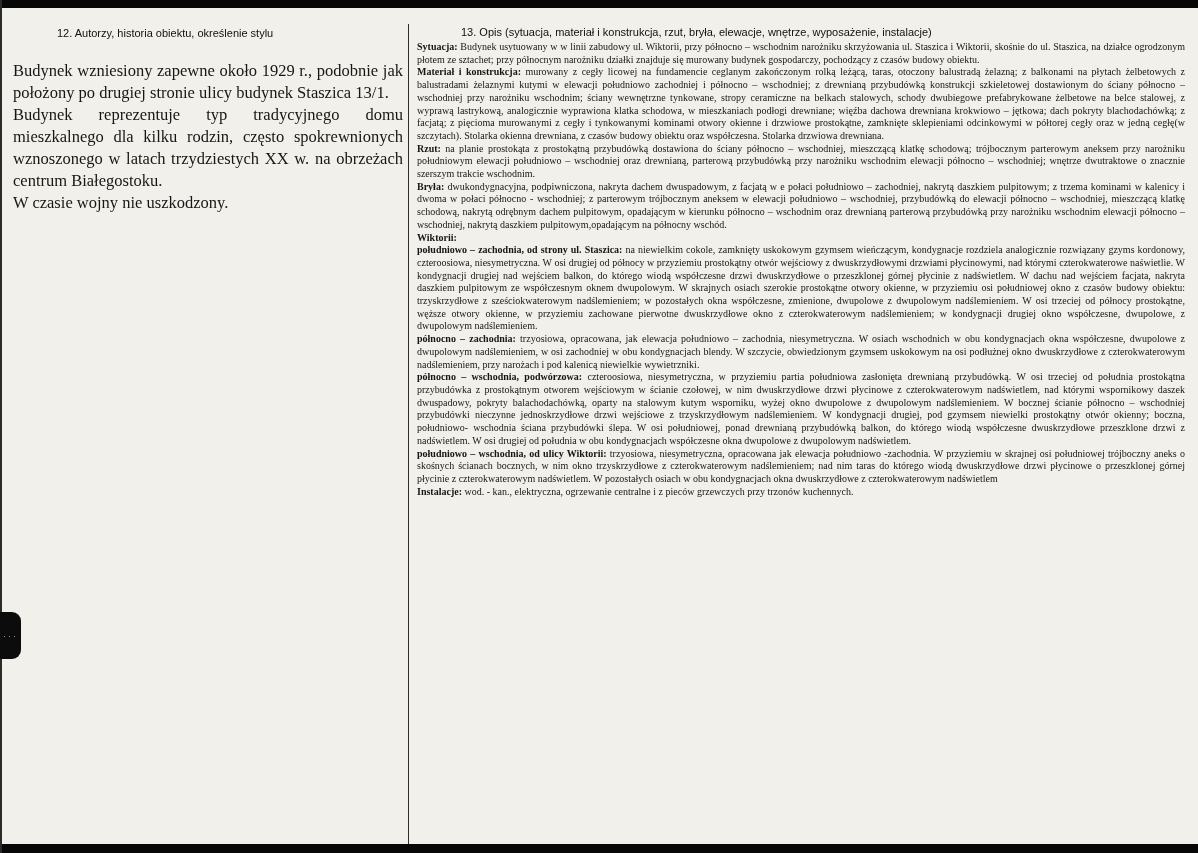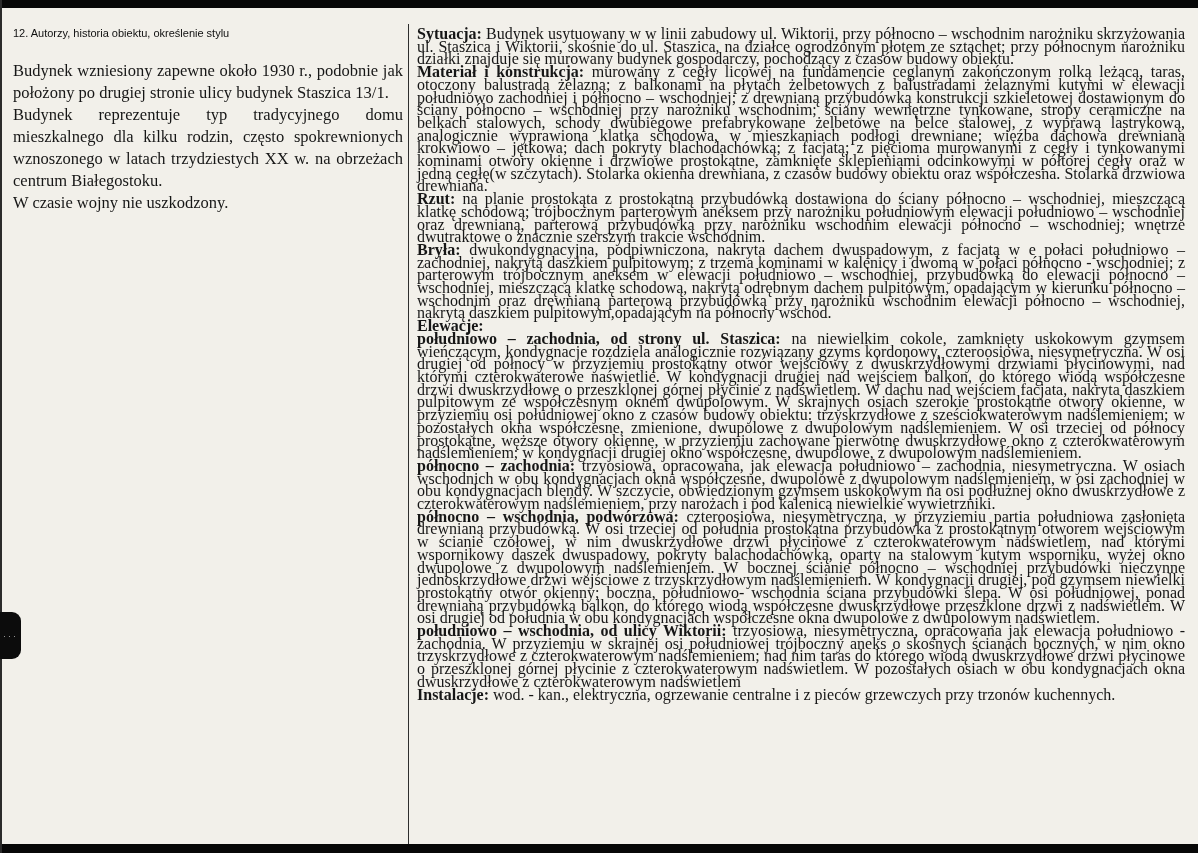--- a/index.html
+++ b/index.html
@@ -26,7 +26,7 @@
   .left-col { position:absolute; left:13px; top:27px; width:390px; }
   .col-header {
     font-family:"Liberation Sans", sans-serif;
-    font-size:11px; color:#101010; line-height:13px;
+    font-size:11px; color:#101010; line-height:13px;margin-left:44px;
   }
   .left-body {
     margin-top:20px;

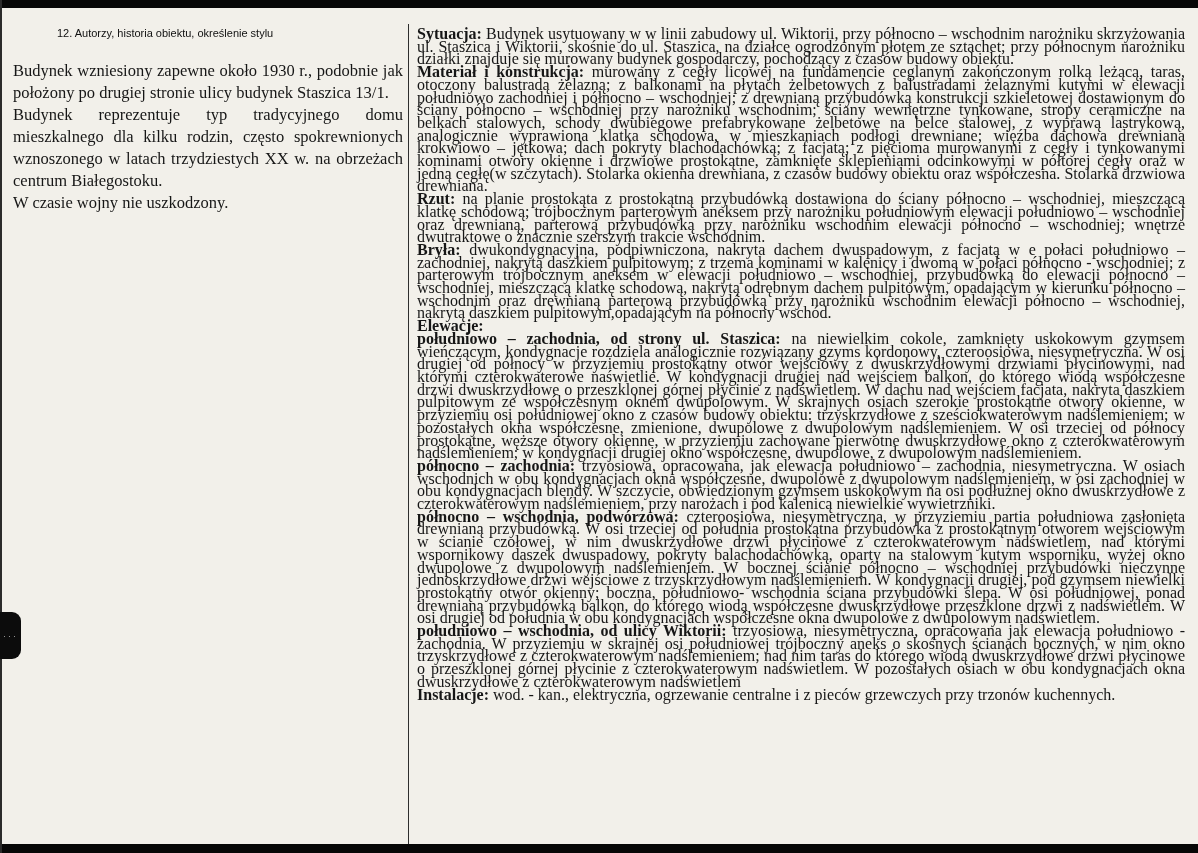--- a/index.html
+++ b/index.html
@@ -63,6 +63,7 @@
 </div>
 
 <div class="right-col">
+  <div class="col-header">13. Opis (sytuacja, materiał i konstrukcja, rzut, bryła, elewacje, wnętrze, wyposażenie, instalacje)</div>
   <div class="right-body">
     <p><b>Sytuacja:</b> <span>Budynek usytuowany w w linii zabudowy ul. Wiktorii, przy północno – wschodnim narożniku skrzyżowania ul. Staszica i Wiktorii, skośnie do ul. Staszica, na działce ogrodzonym płotem ze sztachet; przy północnym narożniku działki znajduje się murowany budynek gospodarczy, pochodzący z czasów budowy obiektu.</span></p>
     <p><b>Materiał i konstrukcja:</b> <span>murowany z cegły licowej na fundamencie ceglanym zakończonym rolką leżącą, taras, otoczony balustradą żelazną; z balkonami na płytach żelbetowych z balustradami żelaznymi kutymi w elewacji południowo zachodniej i północno – wschodniej; z drewnianą przybudówką konstrukcji szkieletowej dostawionym do ściany północno – wschodniej przy narożniku wschodnim; ściany wewnętrzne tynkowane, stropy ceramiczne na belkach stalowych, schody dwubiegowe prefabrykowane żelbetowe na belce stalowej, z wyprawą lastrykową, analogicznie wyprawiona klatka schodowa, w mieszkaniach podłogi drewniane; więźba dachowa drewniana krokwiowo – jętkowa; dach pokryty blachodachówką; z facjatą; z pięcioma murowanymi z cegły i tynkowanymi kominami otwory okienne i drzwiowe prostokątne, zamknięte sklepieniami odcinkowymi w półtorej cegły oraz w jedną cegłę(w szczytach). Stolarka okienna drewniana, z czasów budowy obiektu oraz współczesna. Stolarka drzwiowa drewniana.</span></p>

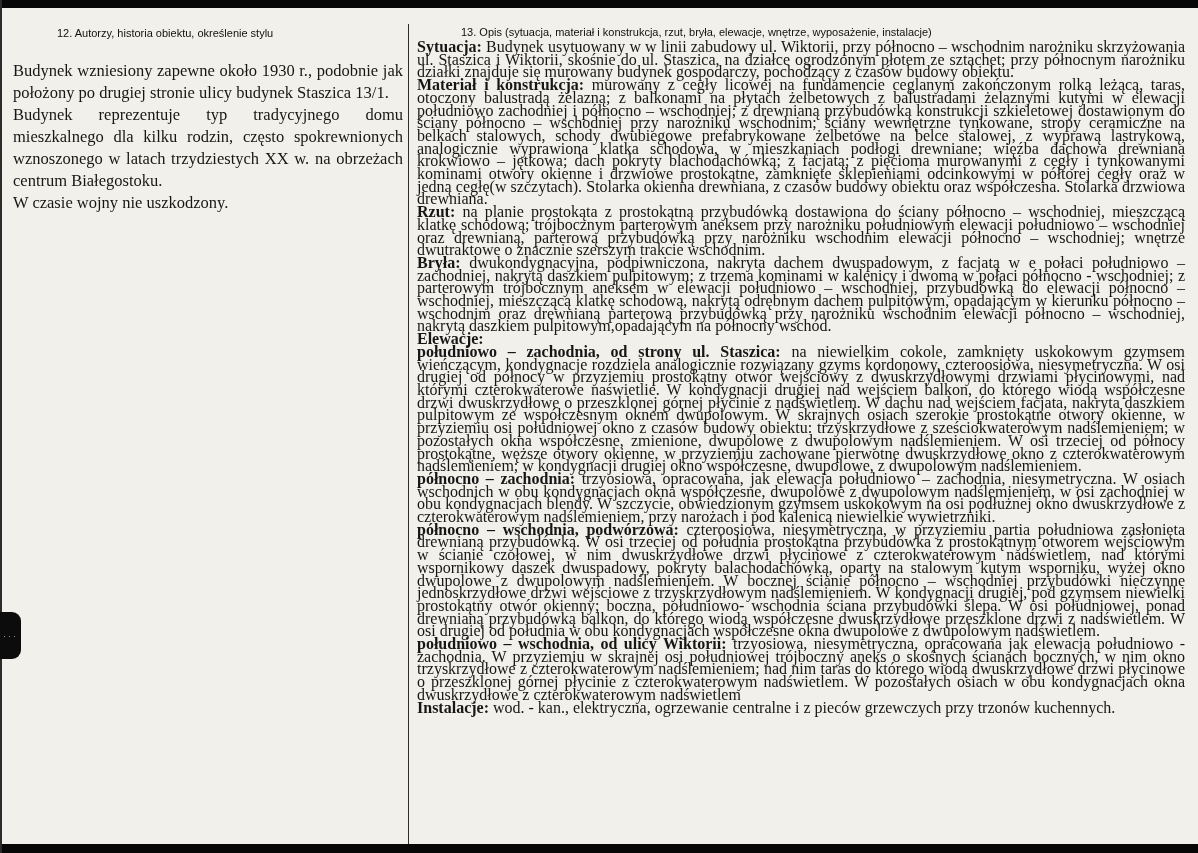--- a/index.html
+++ b/index.html
@@ -38,7 +38,7 @@
   .right-col { position:absolute; left:417px; top:26px; width:768px; }
   .right-body {
     margin-top:2px;
-    font-size:16px; line-height:12.7px;
+    font-size:10px; line-height:12.7px;
     text-align:justify;
   }
   .right-body p { margin:0; }

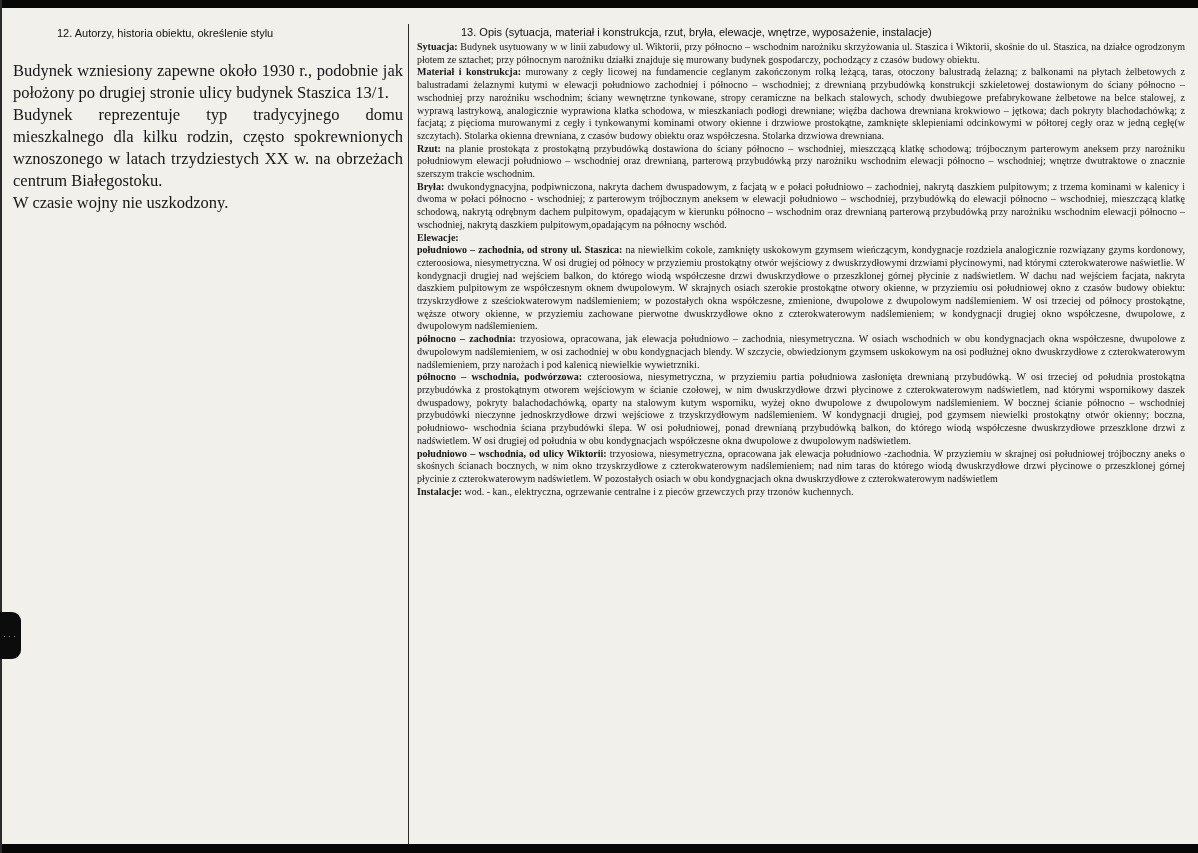--- a/index.html
+++ b/index.html
@@ -56,7 +56,7 @@
 <div class="left-col">
   <div class="col-header">12. Autorzy, historia obiektu, określenie stylu</div>
   <div class="left-body">
-    <p>Budynek wzniesiony zapewne około 1930 r., podobnie jak położony po drugiej stronie ulicy budynek Staszica 13/1.</p>
+    <p>Budynek wzniesiony zapewne około 1929 r., podobnie jak położony po drugiej stronie ulicy budynek Staszica 13/1.</p>
     <p>Budynek reprezentuje typ tradycyjnego domu mieszkalnego dla kilku rodzin, często spokrewnionych wznoszonego w latach trzydziestych XX w. na obrzeżach centrum Białegostoku.</p>
     <p>W czasie wojny nie uszkodzony.</p>
   </div>

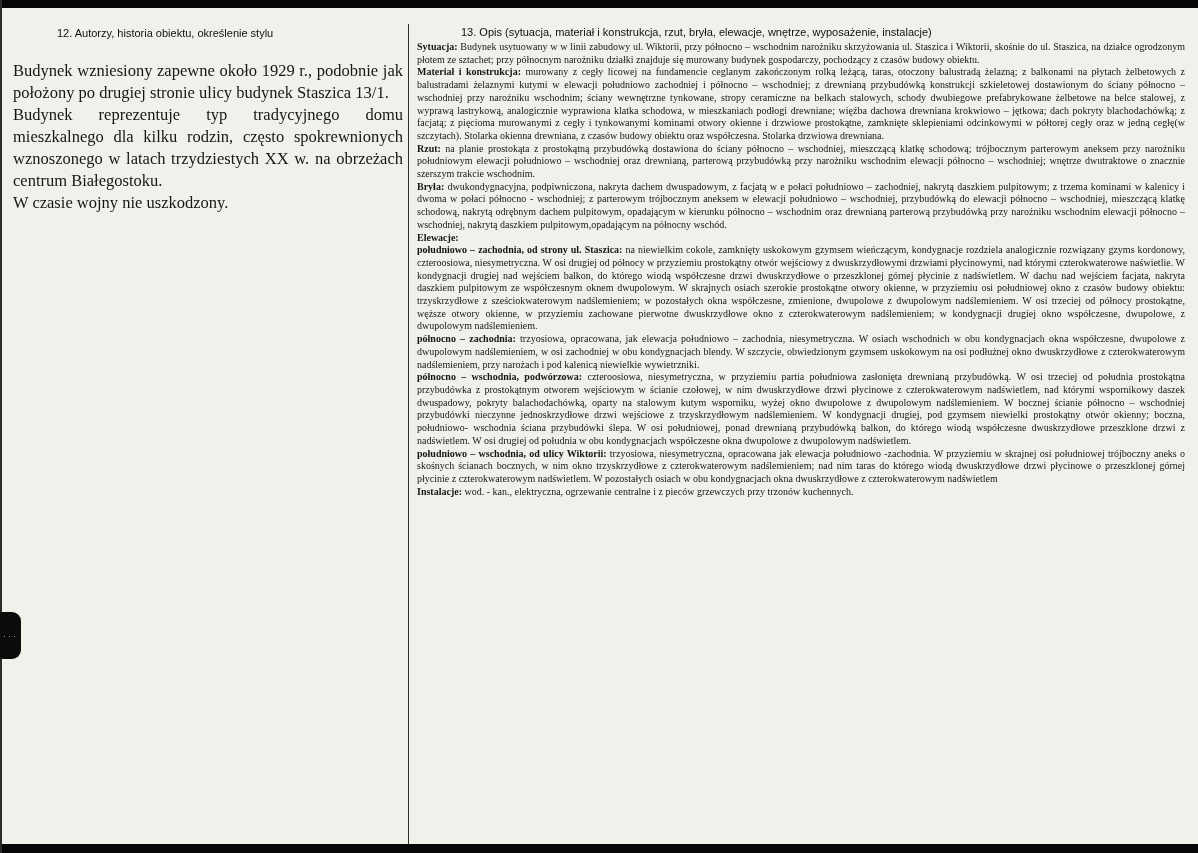--- a/index.html
+++ b/index.html
@@ -69,7 +69,7 @@
     <p><b>Materiał i konstrukcja:</b> <span>murowany z cegły licowej na fundamencie ceglanym zakończonym rolką leżącą, taras, otoczony balustradą żelazną; z balkonami na płytach żelbetowych z balustradami żelaznymi kutymi w elewacji południowo zachodniej i północno – wschodniej; z drewnianą przybudówką konstrukcji szkieletowej dostawionym do ściany północno – wschodniej przy narożniku wschodnim; ściany wewnętrzne tynkowane, stropy ceramiczne na belkach stalowych, schody dwubiegowe prefabrykowane żelbetowe na belce stalowej, z wyprawą lastrykową, analogicznie wyprawiona klatka schodowa, w mieszkaniach podłogi drewniane; więźba dachowa drewniana krokwiowo – jętkowa; dach pokryty blachodachówką; z facjatą; z pięcioma murowanymi z cegły i tynkowanymi kominami otwory okienne i drzwiowe prostokątne, zamknięte sklepieniami odcinkowymi w półtorej cegły oraz w jedną cegłę(w szczytach). Stolarka okienna drewniana, z czasów budowy obiektu oraz współczesna. Stolarka drzwiowa drewniana.</span></p>
     <p><b>Rzut:</b> <span>na planie prostokąta z prostokątną przybudówką dostawiona do ściany północno – wschodniej, mieszczącą klatkę schodową; trójbocznym parterowym aneksem przy narożniku południowym elewacji południowo – wschodniej oraz drewnianą, parterową przybudówką przy narożniku wschodnim elewacji północno – wschodniej; wnętrze dwutraktowe o znacznie szerszym trakcie wschodnim.</span></p>
     <p><b>Bryła:</b> <span>dwukondygnacyjna, podpiwniczona, nakryta dachem dwuspadowym, z facjatą w e połaci południowo – zachodniej, nakrytą daszkiem pulpitowym; z trzema kominami w kalenicy i dwoma w połaci północno - wschodniej; z parterowym trójbocznym aneksem w elewacji południowo – wschodniej, przybudówką do elewacji północno – wschodniej, mieszczącą klatkę schodową, nakrytą odrębnym dachem pulpitowym, opadającym w kierunku północno – wschodnim oraz drewnianą parterową przybudówką przy narożniku wschodnim elewacji północno – wschodniej, nakrytą daszkiem pulpitowym,opadającym na północny wschód.</span></p>
-    <p><b>Elewacje:</b> <span></span></p>
+    <p><b>Wiktorii:</b> <span></span></p>
     <p><b>południowo – zachodnia, od strony ul. Staszica:</b> <span>na niewielkim cokole, zamknięty uskokowym gzymsem wieńczącym, kondygnacje rozdziela analogicznie rozwiązany gzyms kordonowy, czteroosiowa, niesymetryczna. W osi drugiej od północy w przyziemiu prostokątny otwór wejściowy z dwuskrzydłowymi drzwiami płycinowymi, nad którymi czterokwaterowe naświetlie. W kondygnacji drugiej nad wejściem balkon, do którego wiodą współczesne drzwi dwuskrzydłowe o przeszklonej górnej płycinie z nadświetlem. W dachu nad wejściem facjata, nakryta daszkiem pulpitowym ze współczesnym oknem dwupolowym. W skrajnych osiach szerokie prostokątne otwory okienne, w przyziemiu osi południowej okno z czasów budowy obiektu: trzyskrzydłowe z sześciokwaterowym nadślemieniem; w pozostałych okna współczesne, zmienione, dwupolowe z dwupolowym nadślemieniem. W osi trzeciej od północy prostokątne, węższe otwory okienne, w przyziemiu zachowane pierwotne dwuskrzydłowe okno z czterokwaterowym nadślemieniem; w kondygnacji drugiej okno współczesne, dwupolowe, z dwupolowym nadślemieniem.</span></p>
     <p><b>północno – zachodnia:</b> <span>trzyosiowa, opracowana, jak elewacja południowo – zachodnia, niesymetryczna. W osiach wschodnich w obu kondygnacjach okna współczesne, dwupolowe z dwupolowym nadślemieniem, w osi zachodniej w obu kondygnacjach blendy. W szczycie, obwiedzionym gzymsem uskokowym na osi podłużnej okno dwuskrzydłowe z czterokwaterowym nadślemieniem, przy narożach i pod kalenicą niewielkie wywietrzniki.</span></p>
     <p><b>północno – wschodnia, podwórzowa:</b> <span>czteroosiowa, niesymetryczna, w przyziemiu partia południowa zasłonięta drewnianą przybudówką. W osi trzeciej od południa prostokątna przybudówka z prostokątnym otworem wejściowym w ścianie czołowej, w nim dwuskrzydłowe drzwi płycinowe z czterokwaterowym nadświetlem, nad którymi wspornikowy daszek dwuspadowy, pokryty balachodachówką, oparty na stalowym kutym wsporniku, wyżej okno dwupolowe z dwupolowym nadślemieniem. W bocznej ścianie północno – wschodniej przybudówki nieczynne jednoskrzydłowe drzwi wejściowe z trzyskrzydłowym nadślemieniem. W kondygnacji drugiej, pod gzymsem niewielki prostokątny otwór okienny; boczna, południowo- wschodnia ściana przybudówki ślepa. W osi południowej, ponad drewnianą przybudówką balkon, do którego wiodą współczesne dwuskrzydłowe przeszklone drzwi z nadświetlem. W osi drugiej od południa w obu kondygnacjach współczesne okna dwupolowe z dwupolowym nadświetlem.</span></p>

